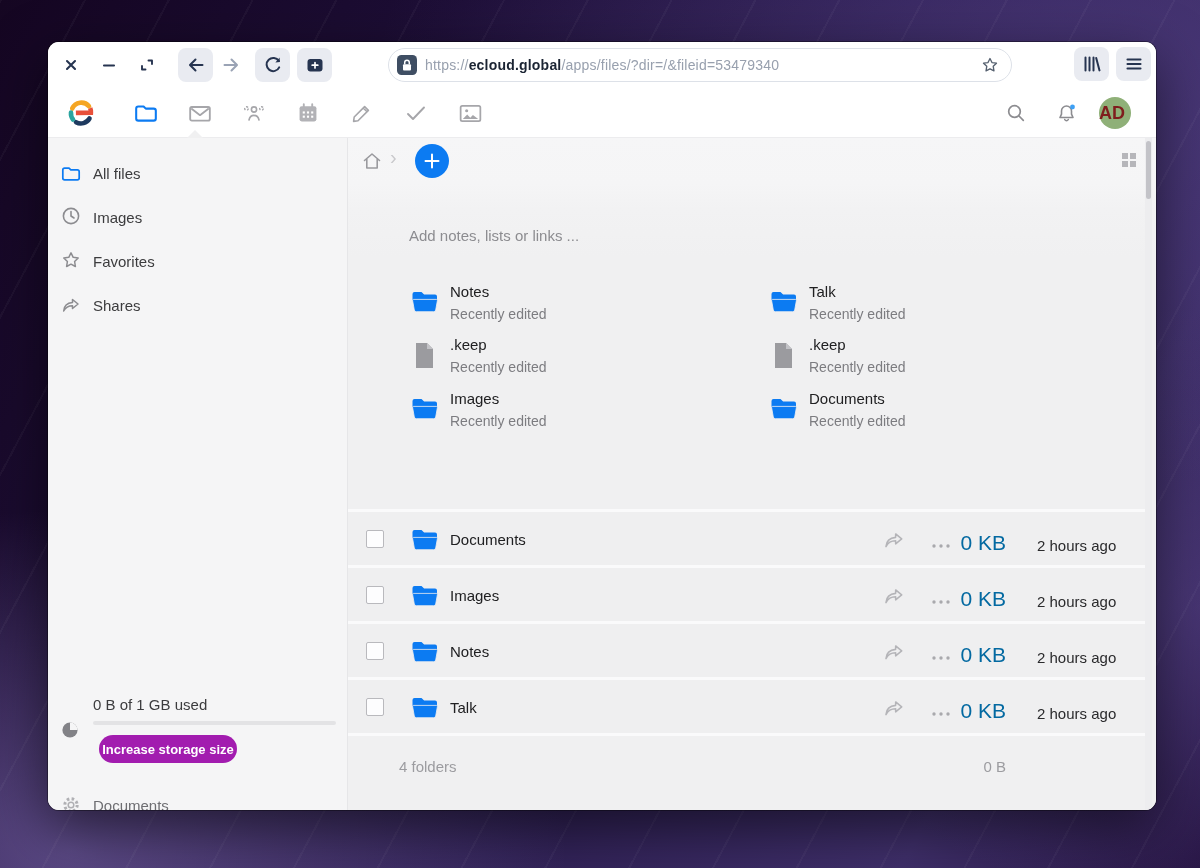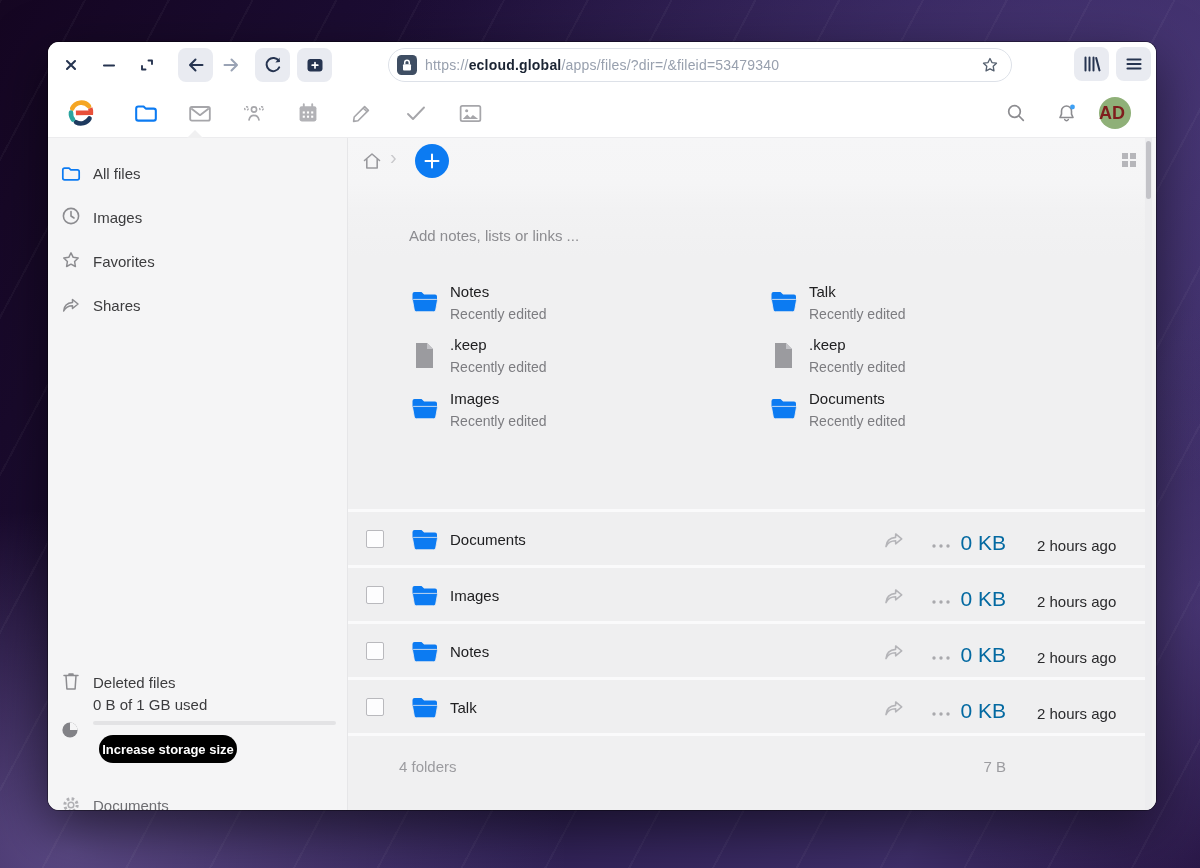--- a/index.html
+++ b/index.html
@@ -269,14 +269,6 @@
       <span class="nlabel">Shares</span>
     </div>
 
-    <div class="nav-item" style="top:509px">
-      <span class="nico">
-          <svg width="18" height="20" viewBox="0 0 18 20">
-            <path d="M2 4.5h14M7 4.5V3h4v1.5M4 4.5l.9 13.5h8.2L14 4.5" fill="none" stroke="#8c8c90" stroke-width="1.5" stroke-linecap="round" stroke-linejoin="round"></path>
-          </svg>
-        </span>
-      <span class="nlabel">Deleted files</span>
-    </div>
 
     <div class="storage-text">0 B of 1 GB used</div>
     <div class="pie-ico">

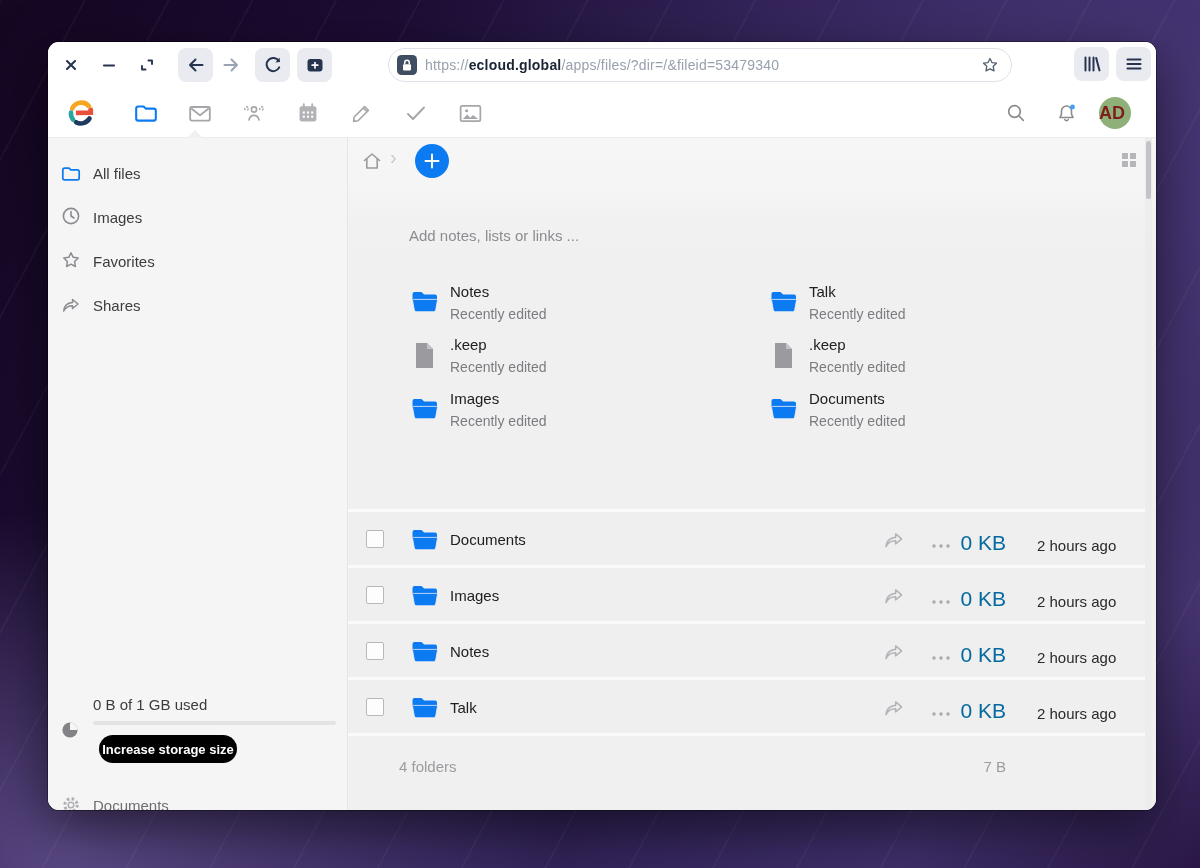--- a/index.html
+++ b/index.html
@@ -278,7 +278,7 @@
         </svg>
     </div>
     <div class="storage-bar"></div>
-    <button class="storage-btn" style="background:#000000">Increase storage size</button>
+    <button class="storage-btn" style="background:#a21caf">Increase storage size</button>
 
     <div class="nav-item" style="top:632px">
       <span class="nico">

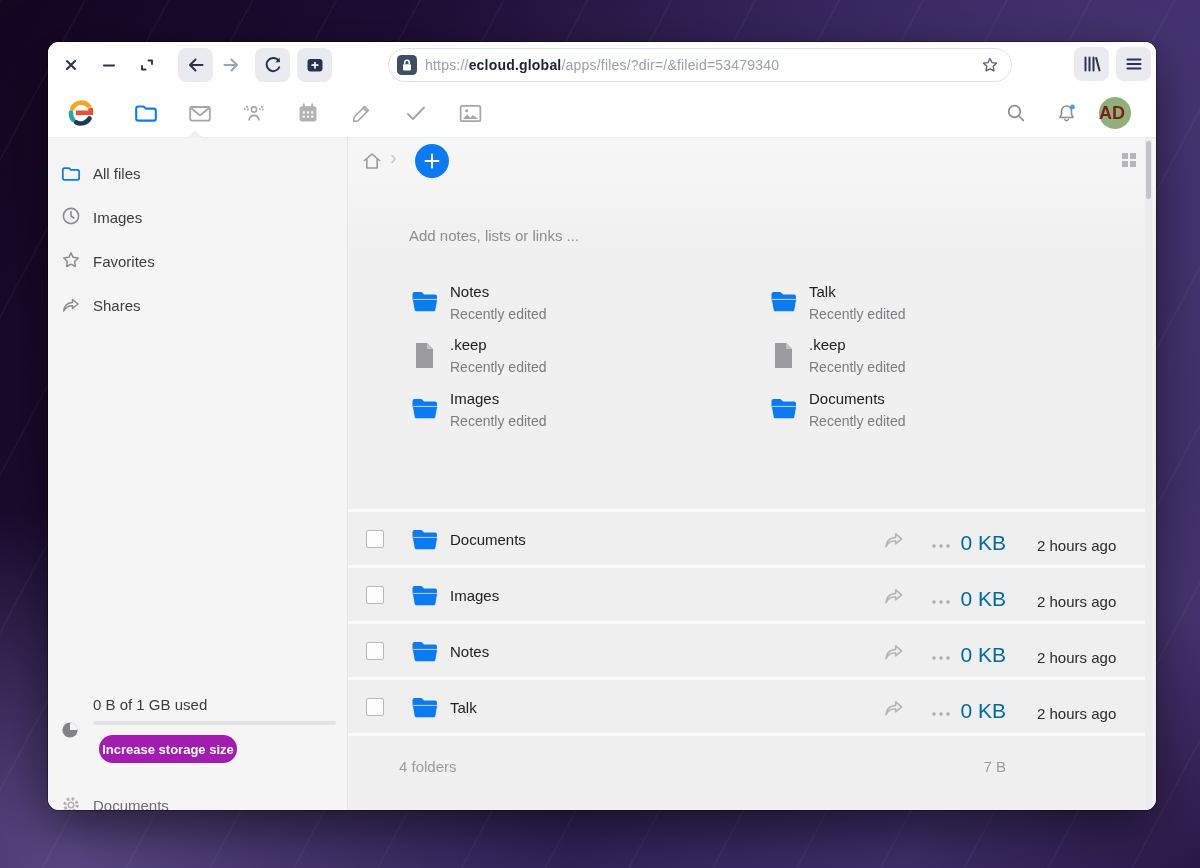--- a/index.html
+++ b/index.html
@@ -450,7 +450,7 @@
 
     <div class="tfoot">
       <span class="tf-left">4 folders</span>
-      <span class="tf-right">7 B</span>
+      <span class="tf-right">0 B</span>
     </div>
 
     <div class="scrollbar">

